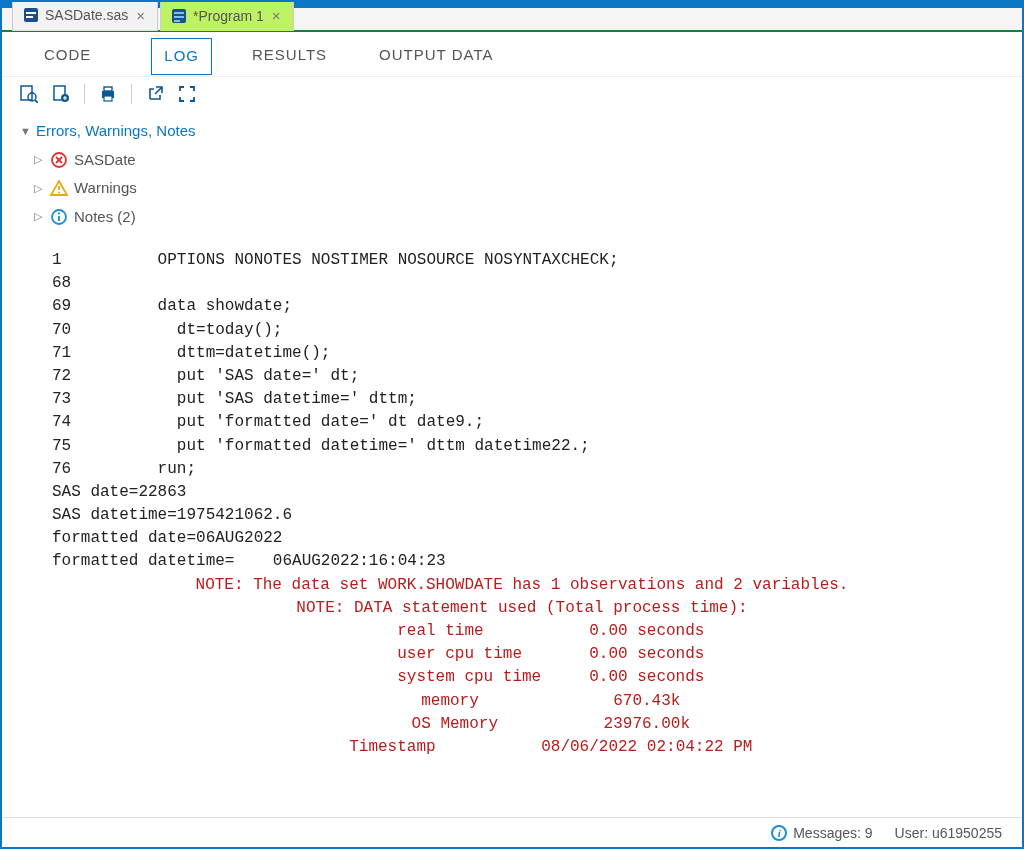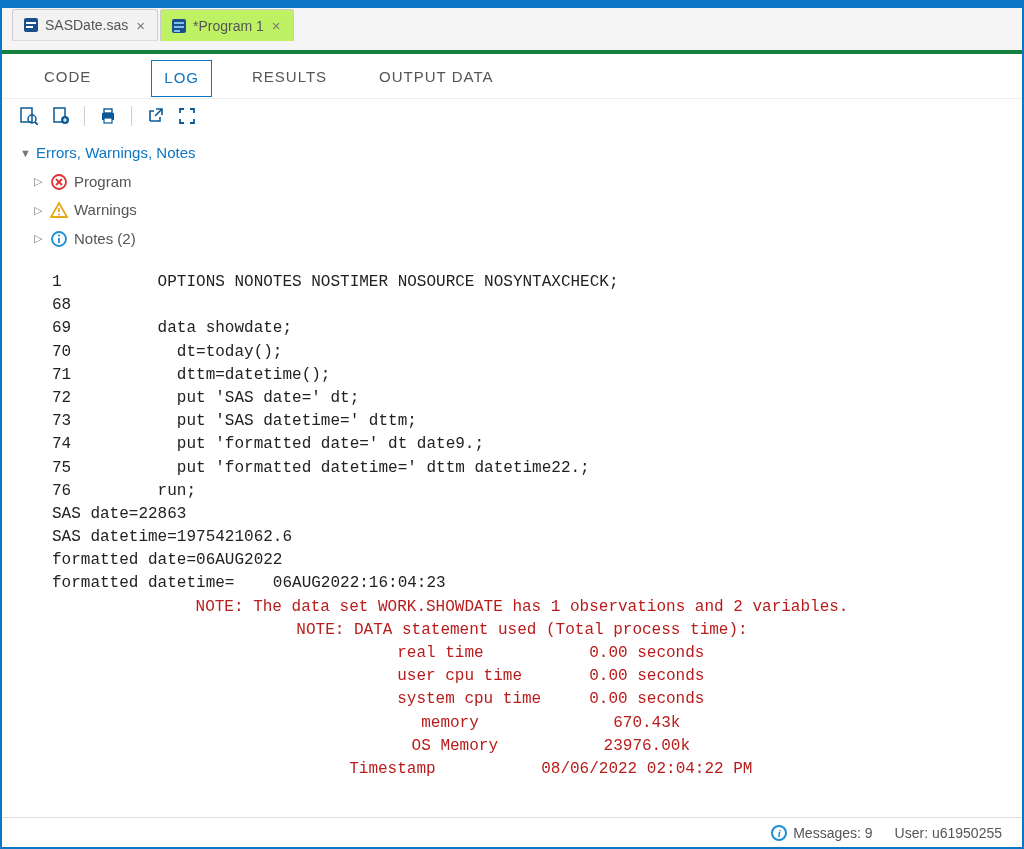--- a/index.html
+++ b/index.html
@@ -19,11 +19,11 @@
   }
   .file-tabs {
     display: flex;
-    align-items: flex-start;
+    align-items: flex-end;
     background: #f5f5f5;
     padding: 0 10px 0 10px;
-    border-bottom: 4px solid #15803d;
-    height: 46px;
+    border-bottom: 2px solid #15803d;
+    height: 24px;
   }
   .file-tab {
     display: flex;

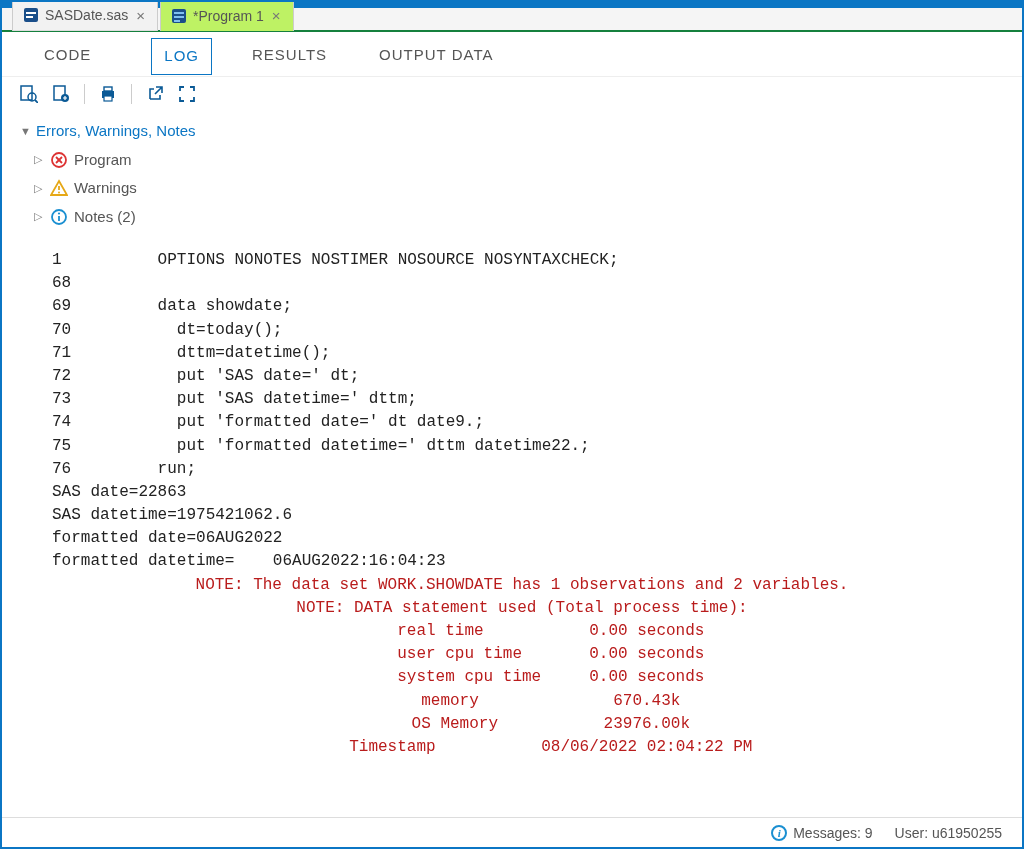--- a/index.html
+++ b/index.html
@@ -254,7 +254,7 @@
           <line x1="12" y1="6" x2="6" y2="12" stroke="#d33" stroke-width="1.8"></line>
         </svg>
     </span>
-    <span>Program</span>
+    <span>SASDate</span>
   </div>
   <div class="tree-row tree-child">
     <span class="tri">▷</span>

